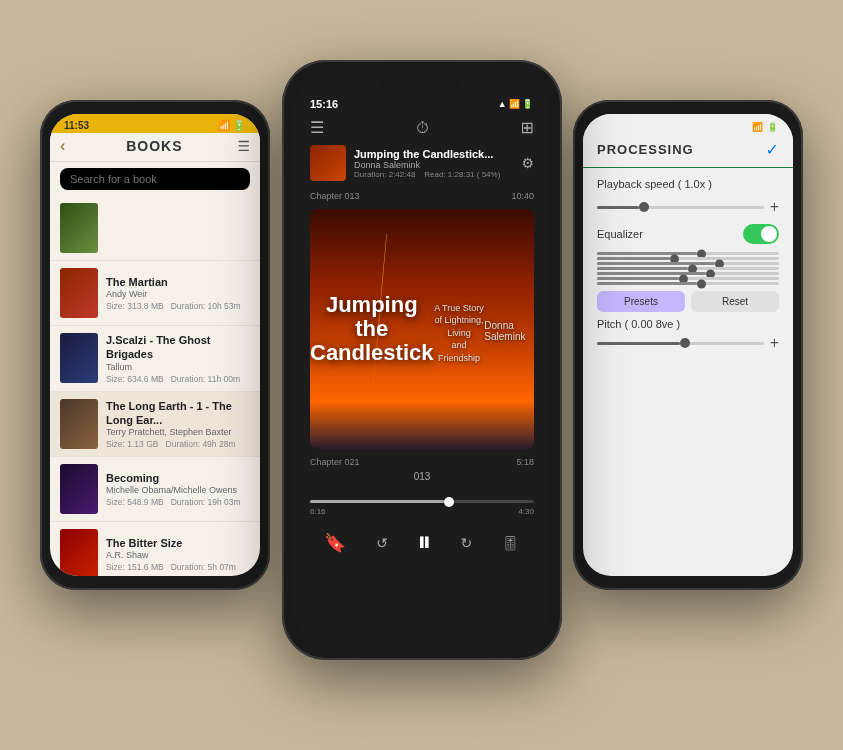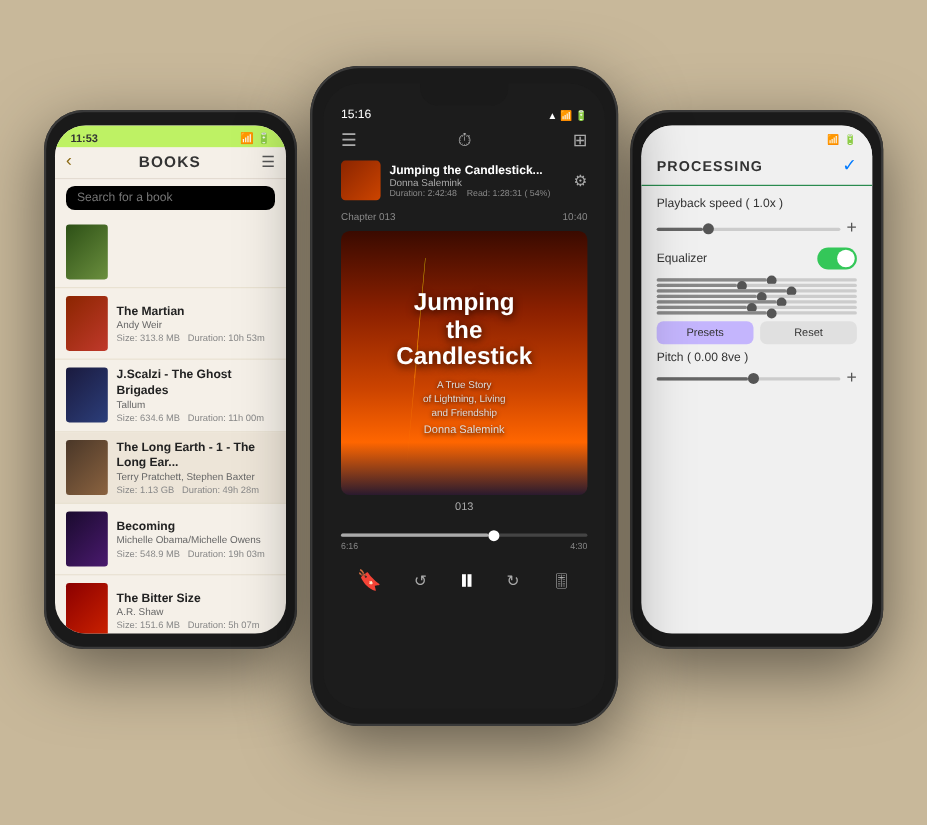--- a/index.html
+++ b/index.html
@@ -148,11 +148,11 @@
     .center-status {
       display: flex;
       justify-content: space-between;
-      align-items: flex-end;
+      align-items: center;
       padding: 22px 16px 4px;
       color: white;
       font-size: 11px;
-      font-weight: 400;
+      font-weight: 700;
     }
     .center-header {
       display: flex;

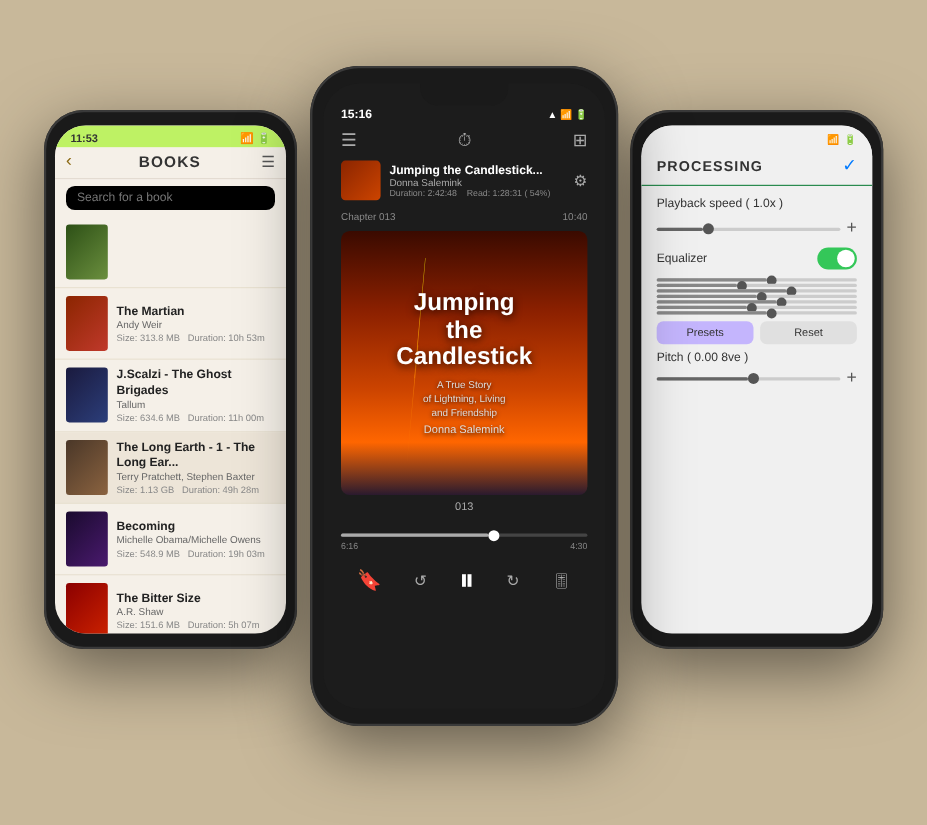--- a/index.html
+++ b/index.html
@@ -40,7 +40,7 @@
       overflow: hidden;
     }
     .phone-left .status-bar {
-      background: #bef264;
+      background: #eab308;
       display: flex;
       justify-content: space-between;
       align-items: center;

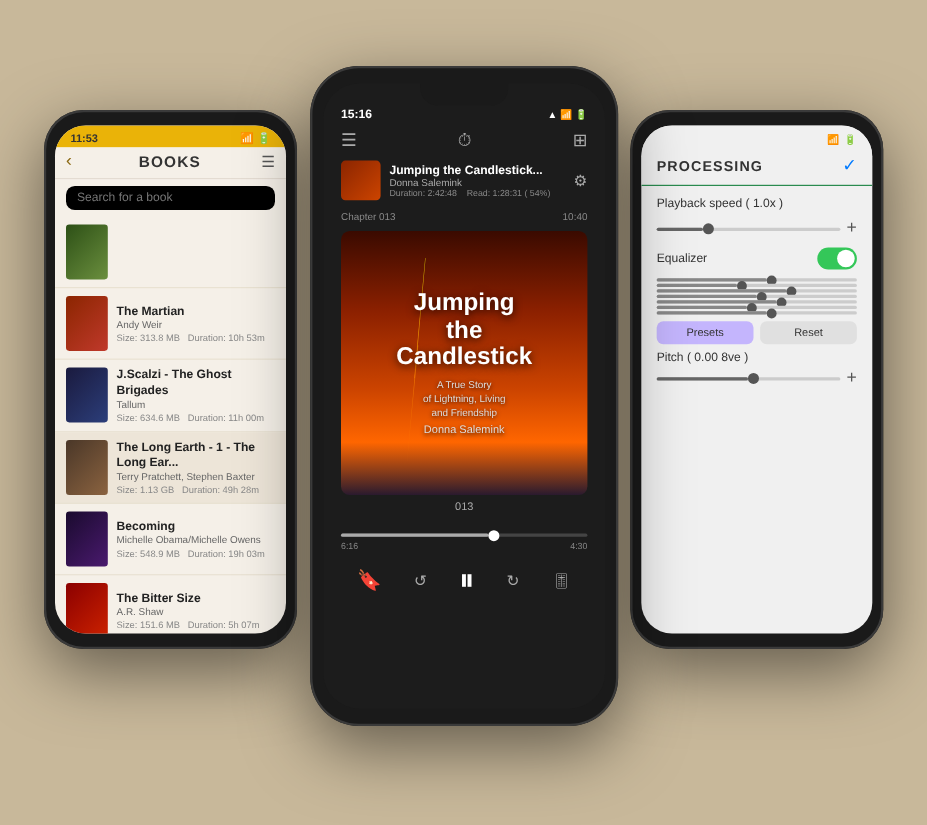--- a/index.html
+++ b/index.html
@@ -200,7 +200,7 @@
       position: absolute;
       inset: 0;
       display: flex;
-      flex-direction: column;
+      flex-direction: row;
       justify-content: center;
       align-items: center;
     }

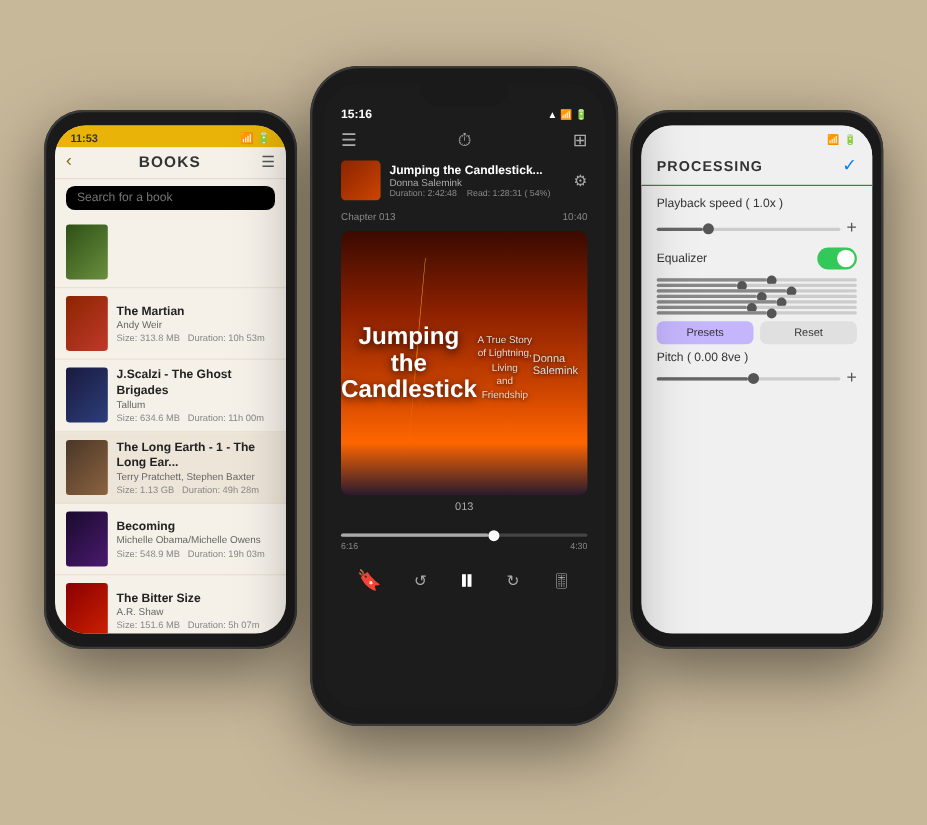--- a/index.html
+++ b/index.html
@@ -567,6 +567,10 @@
       </div>
     </div>
 
+    <div class="chapter-row-bottom">
+      <span>Chapter 021</span>
+      <span>5:18</span>
+    </div>
 
     <div class="progress-section">
       <div class="track-label">013</div>

